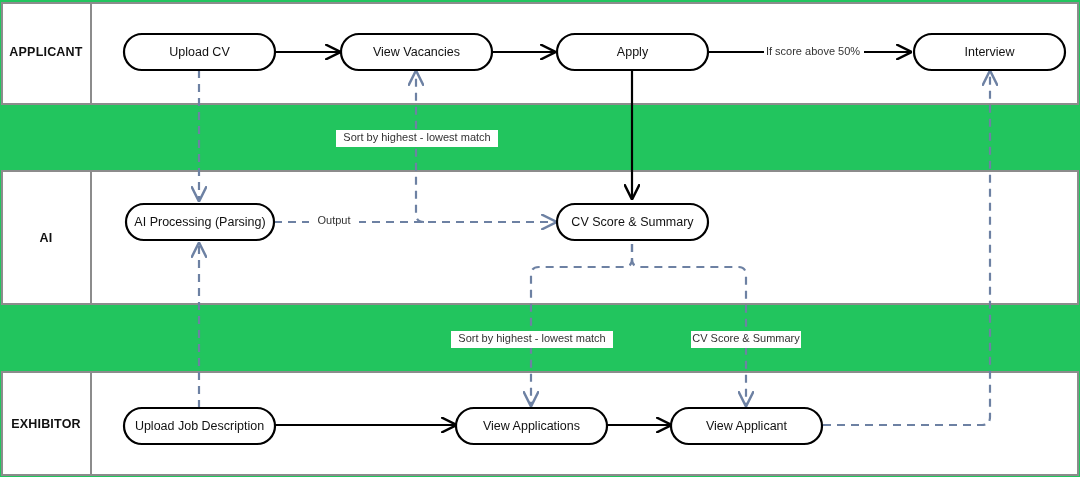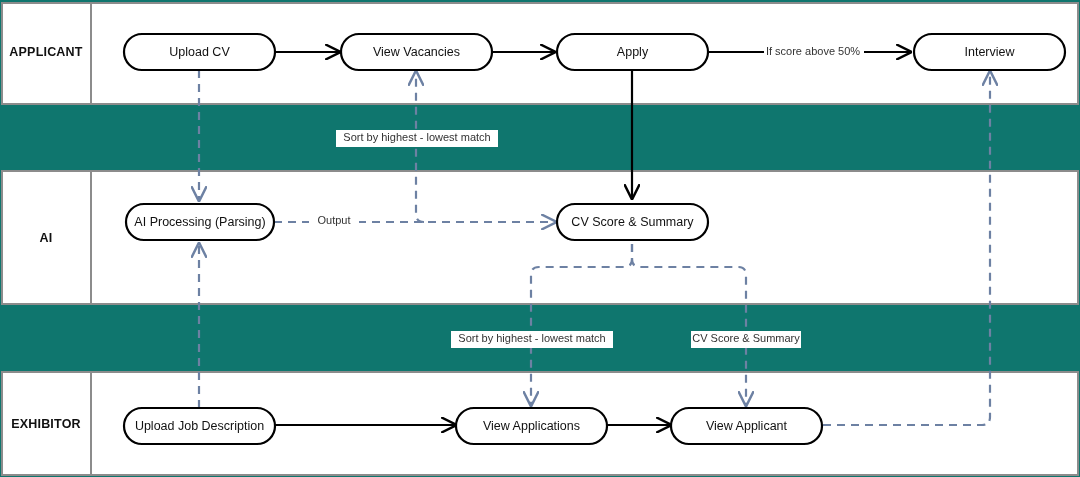--- a/index.html
+++ b/index.html
@@ -14,7 +14,7 @@
     position: relative;
     width: 1080px;
     height: 477px;
-    background: #0f766e;
+    background: #22c55e;
     overflow: hidden;
   }
   svg.diagram-canvas {

